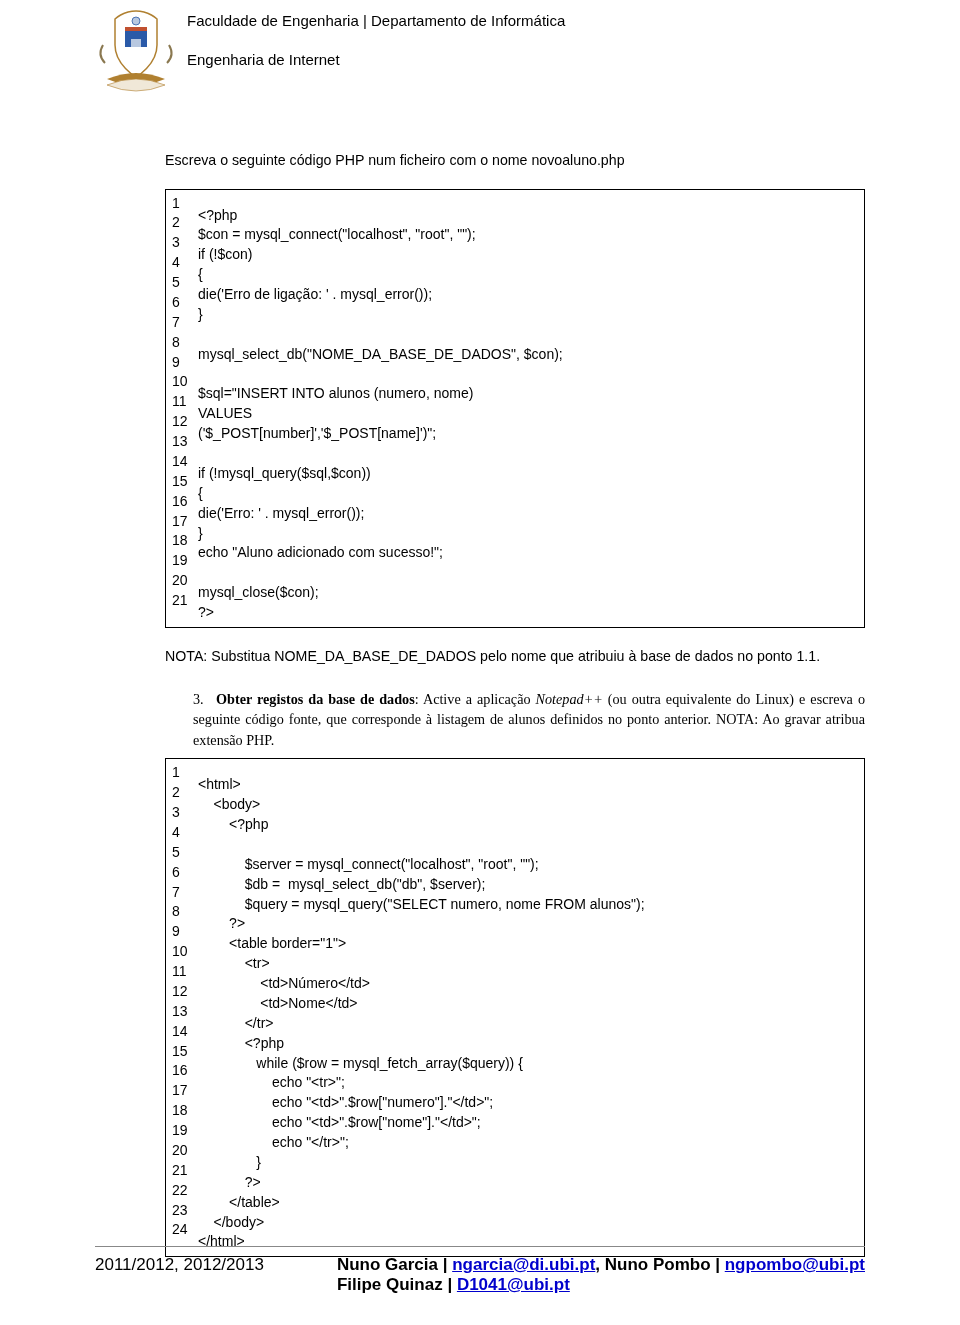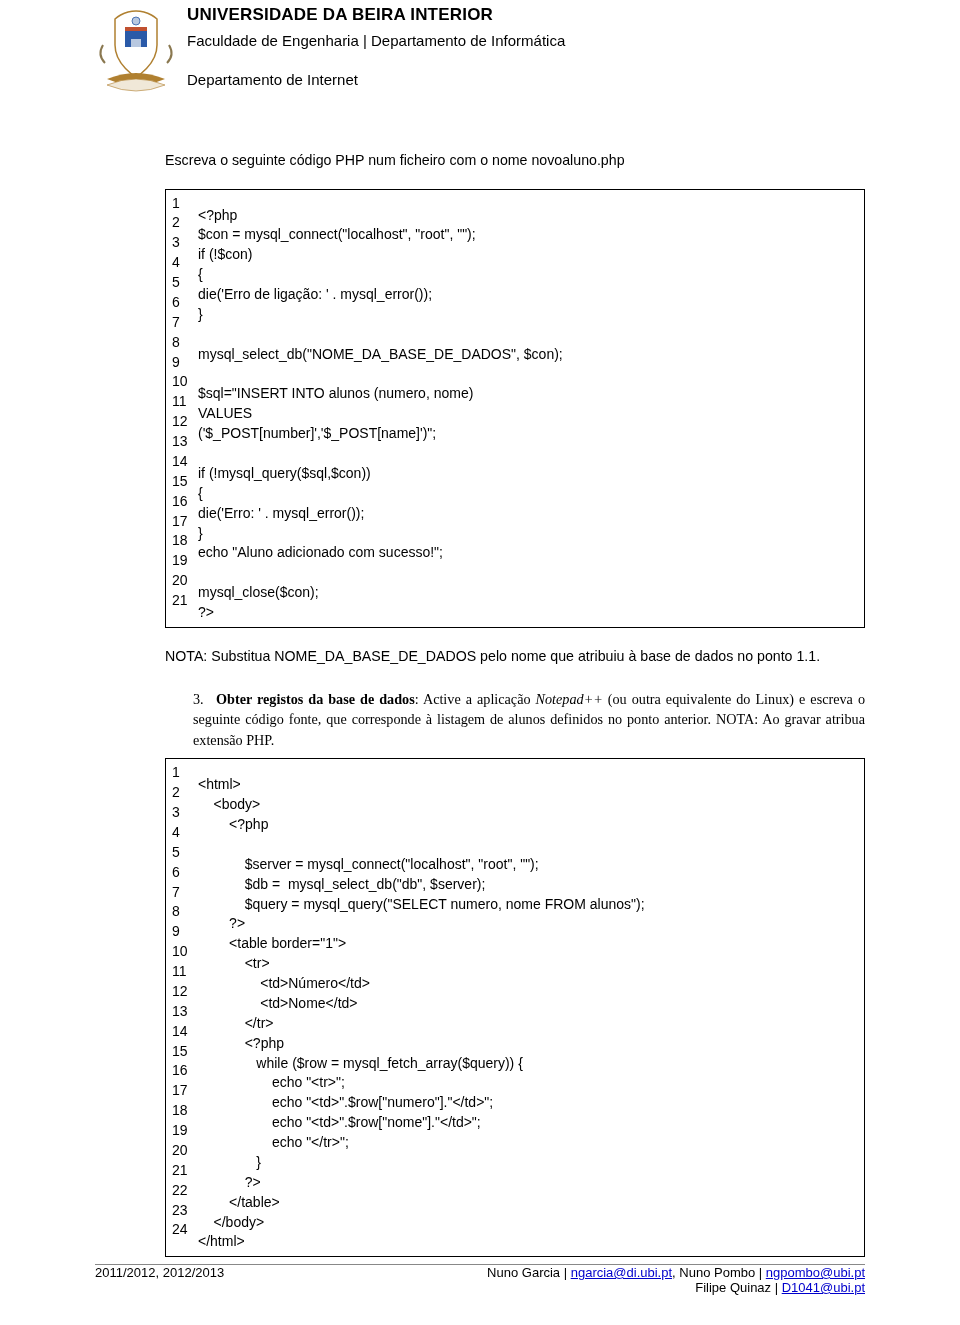--- a/index.html
+++ b/index.html
@@ -114,7 +114,6 @@
       </svg>
     </div>
     <div class="header-text">
-      <div class="hdr-line1">UNIVERSIDADE DA BEIRA INTERIOR</div>
       <div class="hdr-line2">Faculdade de Engenharia | Departamento de Informática</div>
       <div class="hdr-line3">Departamento de Internet</div>
     </div>

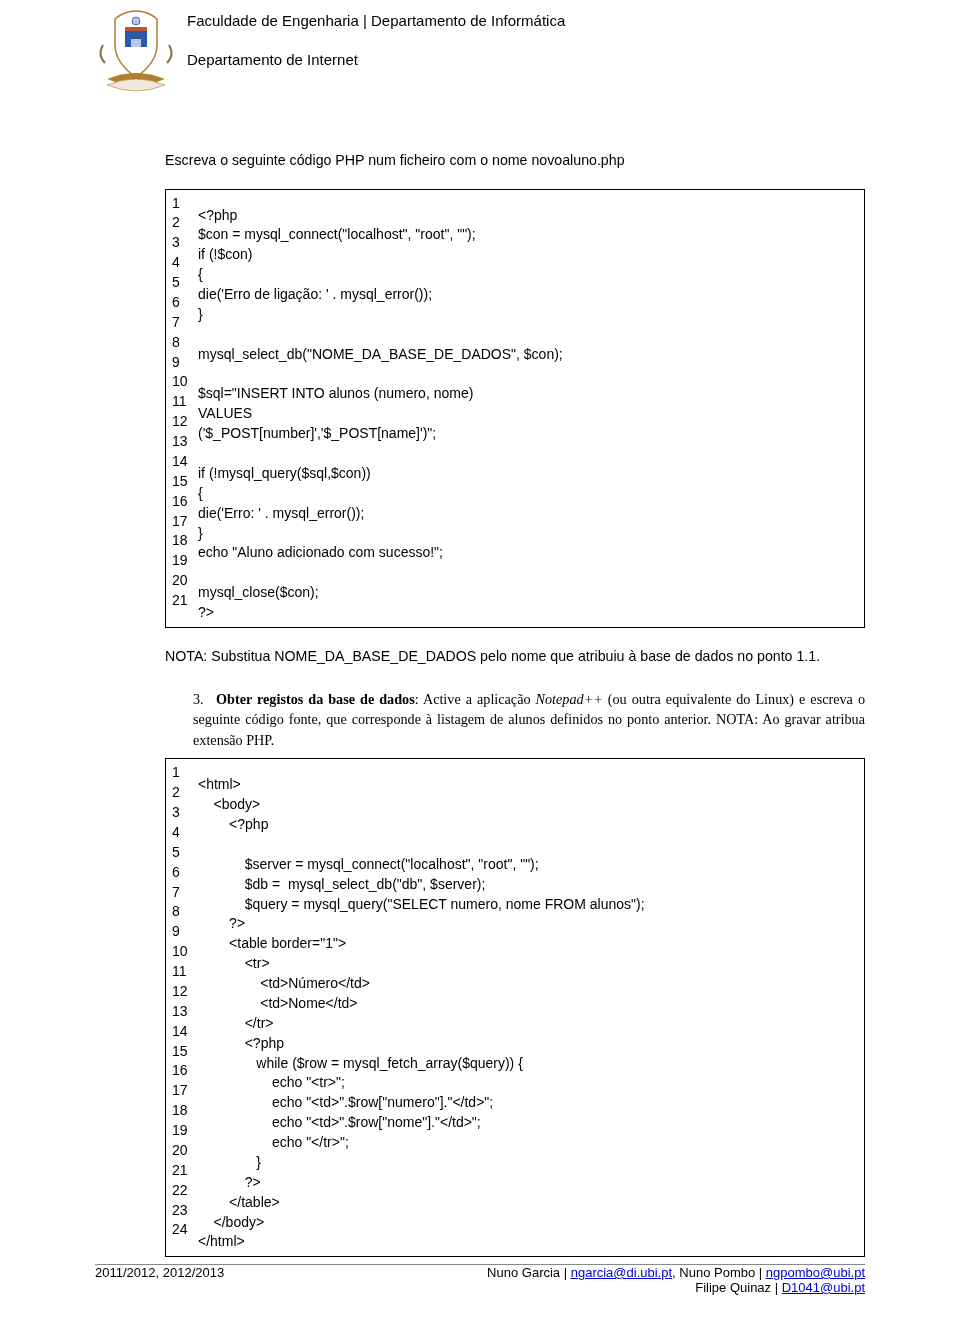--- a/index.html
+++ b/index.html
@@ -115,7 +115,7 @@
     </div>
     <div class="header-text">
       <div class="hdr-line2">Faculdade de Engenharia | Departamento de Informática</div>
-      <div class="hdr-line3">Departamento de Internet</div>
+      <div class="hdr-line3">Engenharia de Internet</div>
     </div>
   </div>
 

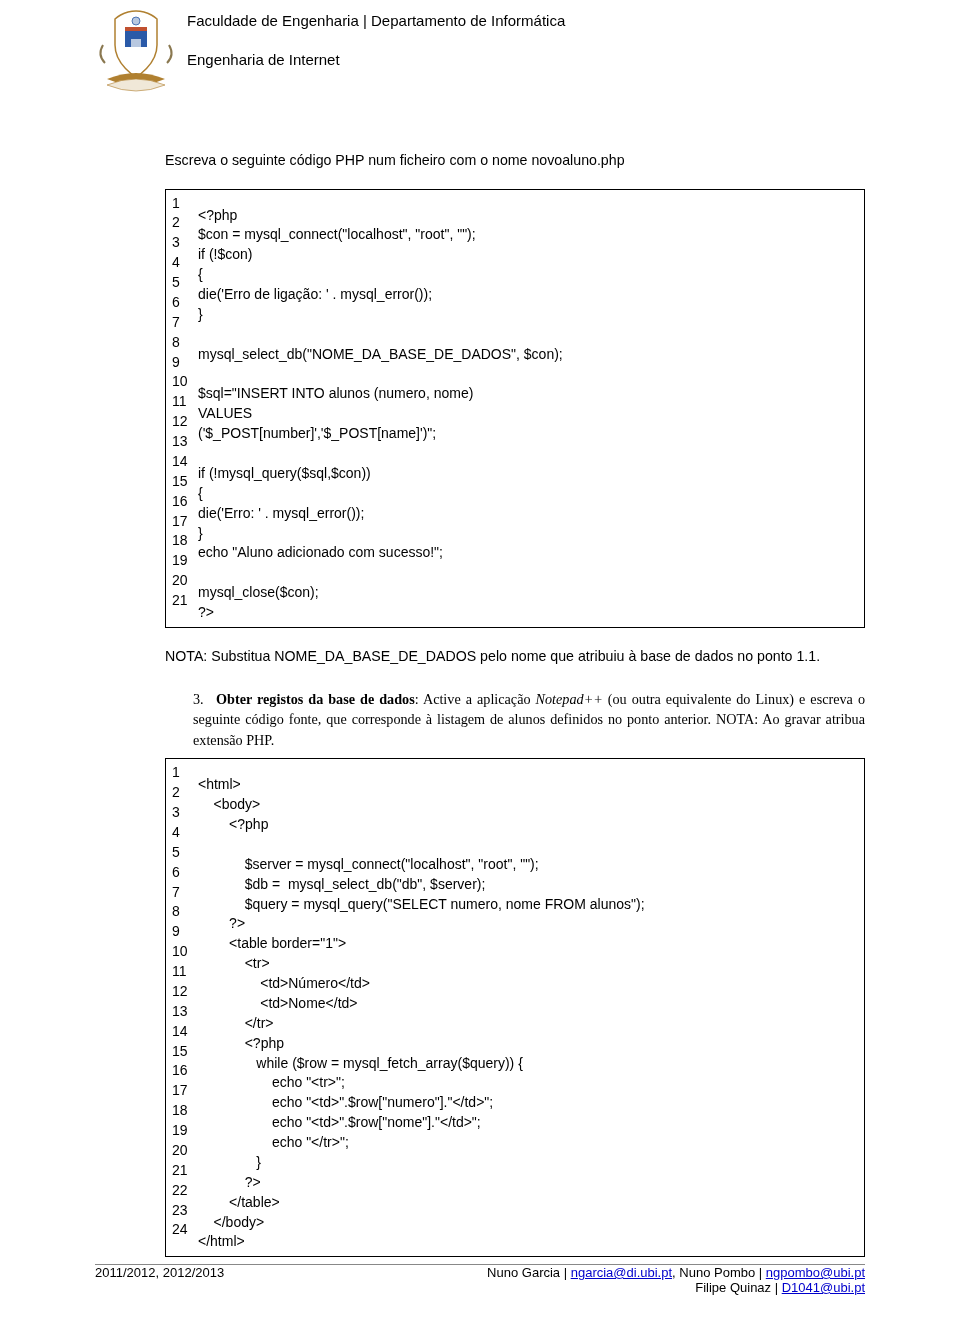--- a/index.html
+++ b/index.html
@@ -86,10 +86,10 @@
       left: 95px;
       right: 95px;
       border-top: 1px solid #888;
-      padding-top: 0;
+      padding-top: 8px;
       display: flex;
       justify-content: space-between;
-      font-size: 13px;
+      font-size: 17px;
       color: #000;
     }
     .footer .right { text-align: right; }

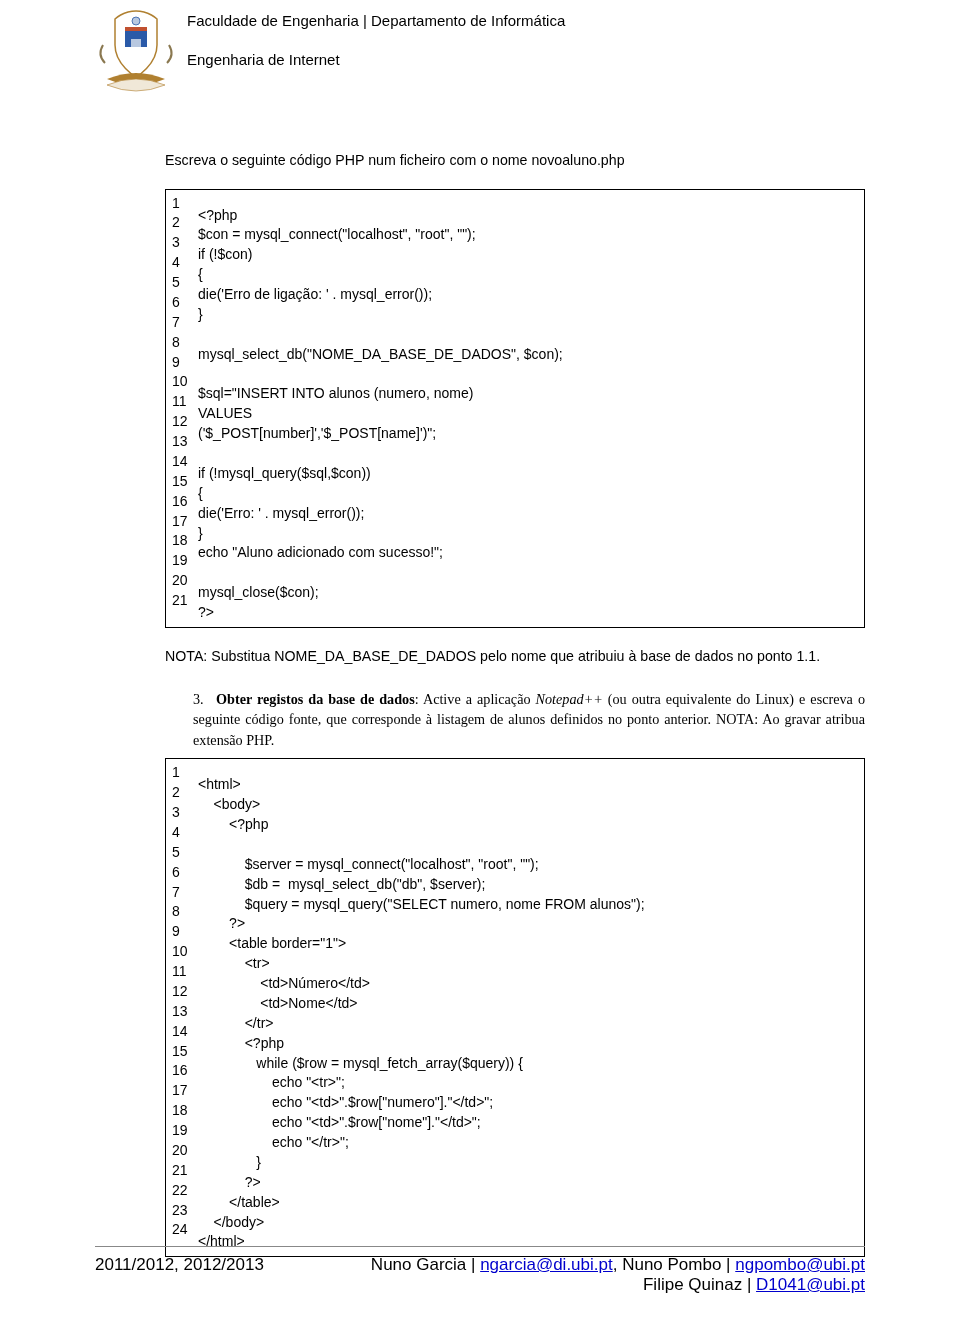--- a/index.html
+++ b/index.html
@@ -92,7 +92,7 @@
       font-size: 17px;
       color: #000;
     }
-    .footer .right { text-align: right; }
+    .footer .right { text-align: left; font-weight: bold; }
     .footer a { color: #0000cc; text-decoration: underline; }
   </style>
 </head>

